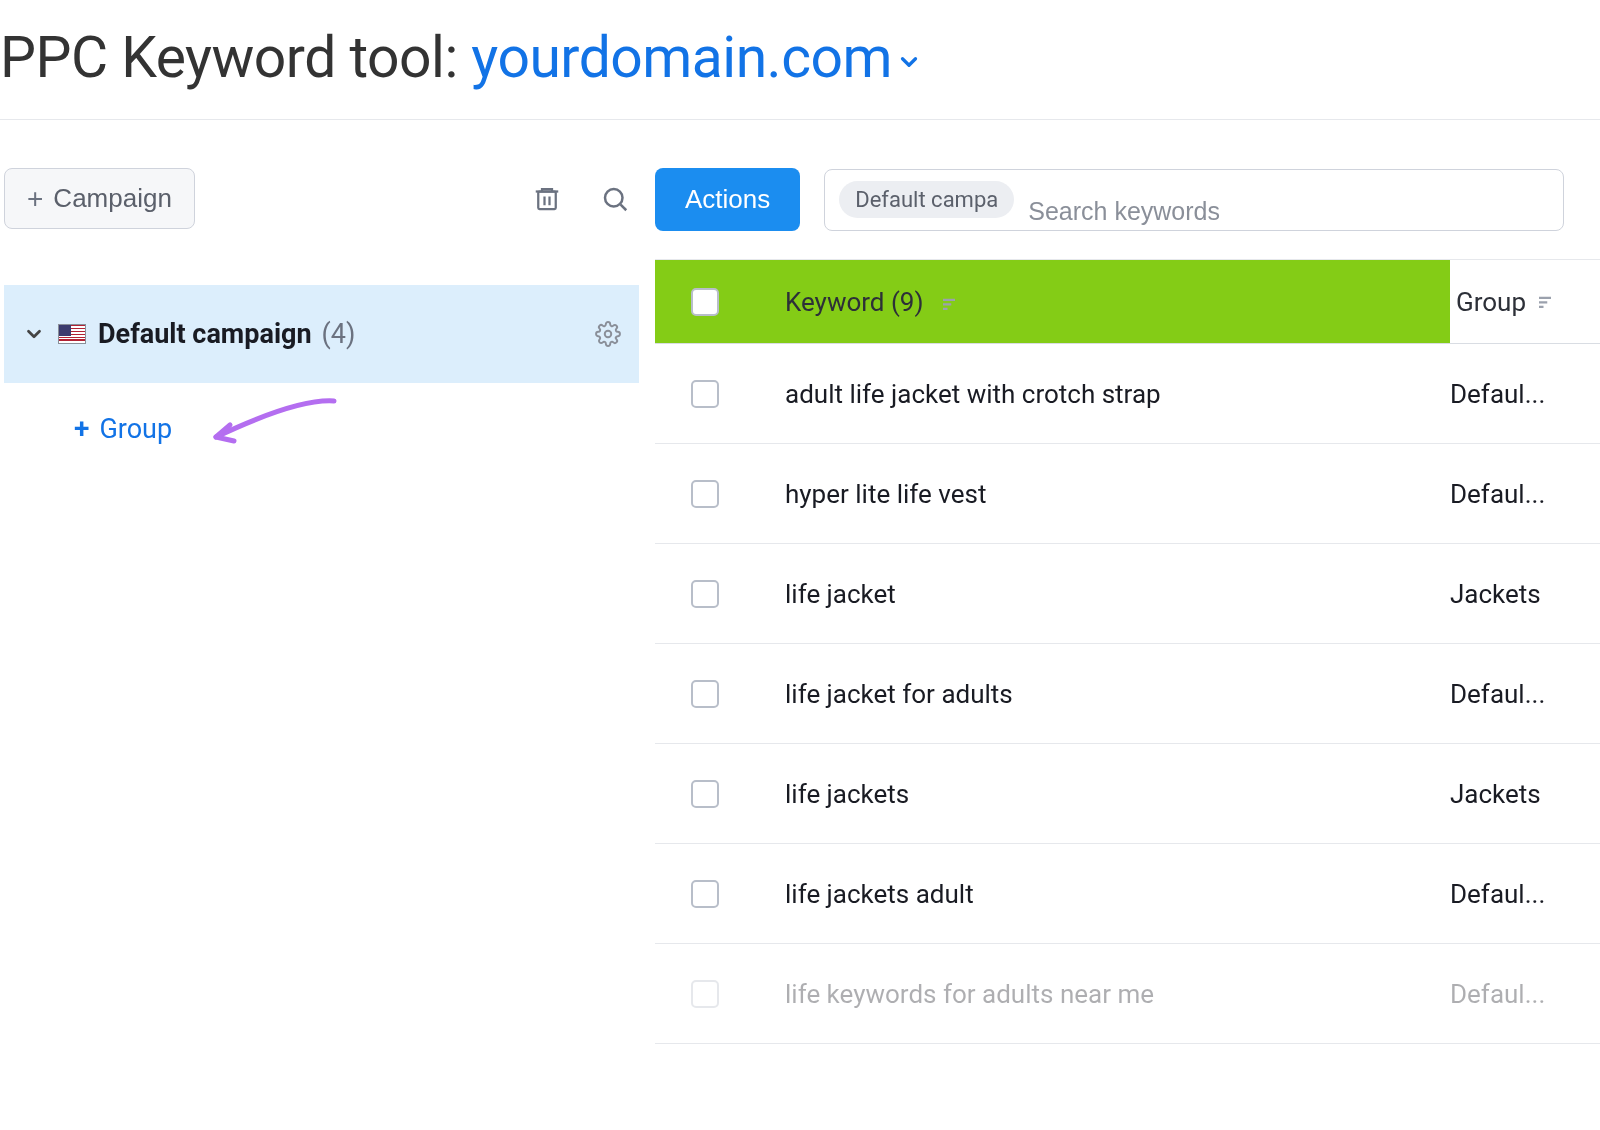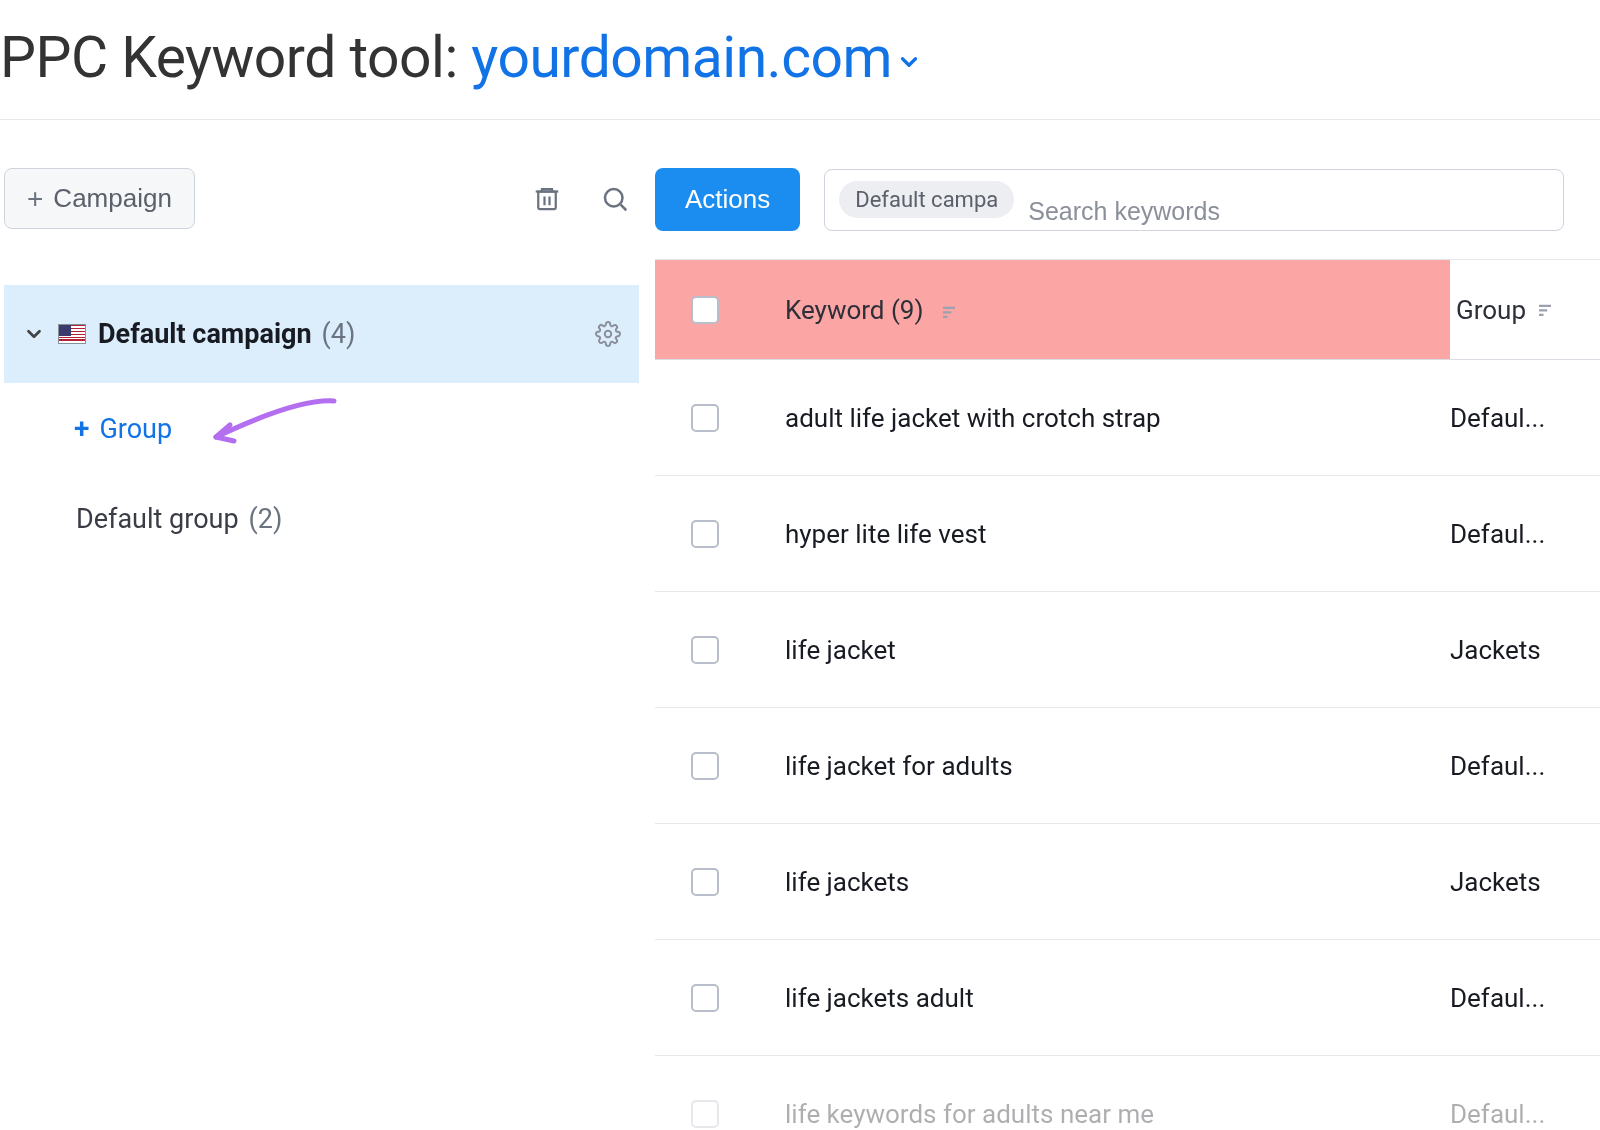--- a/index.html
+++ b/index.html
@@ -190,9 +190,9 @@
       align-items:center;
     }
     .tbl-head {
-      background:#fca5a5;
+      background:#84cc16;
       border-bottom:1px solid #d9dde3;
-      height: 100px;
+      height: 84px;
     }
     .th, .td { font-size:26px; }
     .th { color:#2d3038; font-weight:400; }

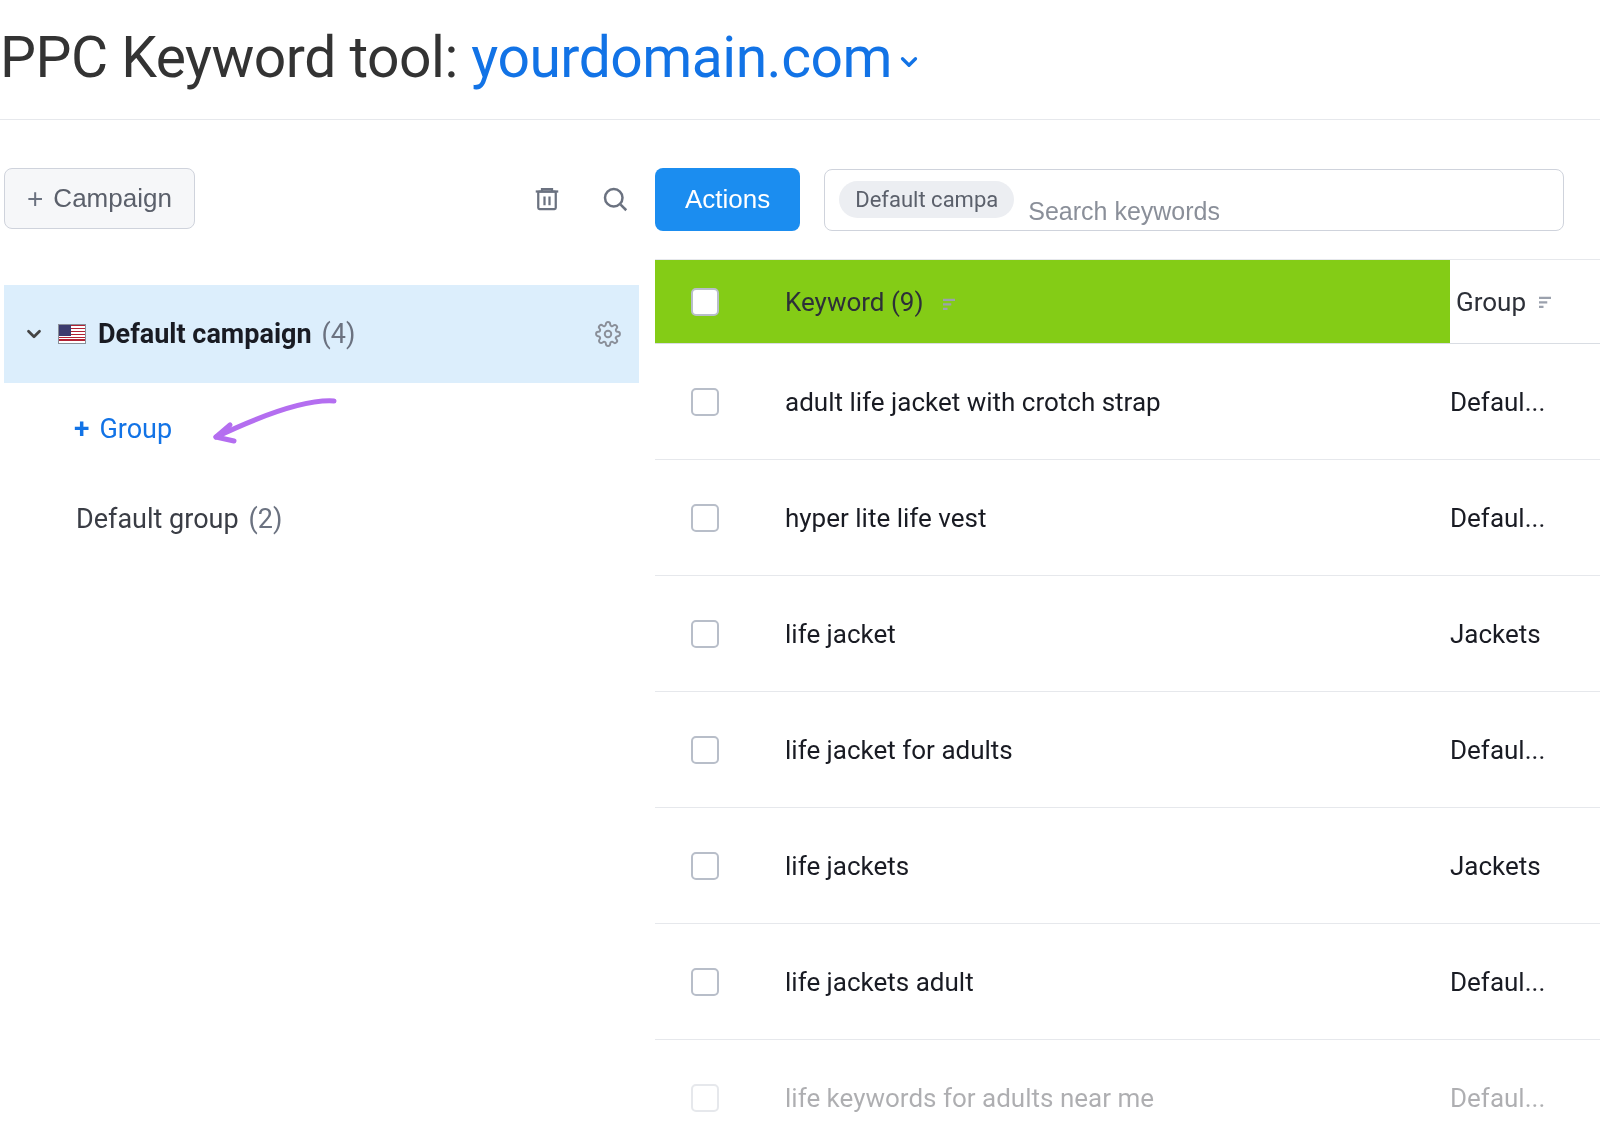--- a/index.html
+++ b/index.html
@@ -205,7 +205,7 @@
       width:28px; height:28px; border:2px solid #b8bec9; border-radius:5px; background:#fff; cursor:pointer;
     }
 
-    .tbl-row { height: 116px; border-bottom:1px solid #e6e8ec; }
+    .tbl-row { height: 100px; border-bottom:1px solid #e6e8ec; }
     .tbl-row .td.kw { padding-left: 30px; color:#191b23; }
     .tbl-row .td.grp { color:#191b23; white-space:nowrap; overflow:hidden; text-overflow:ellipsis; padding-right:4px; }
 

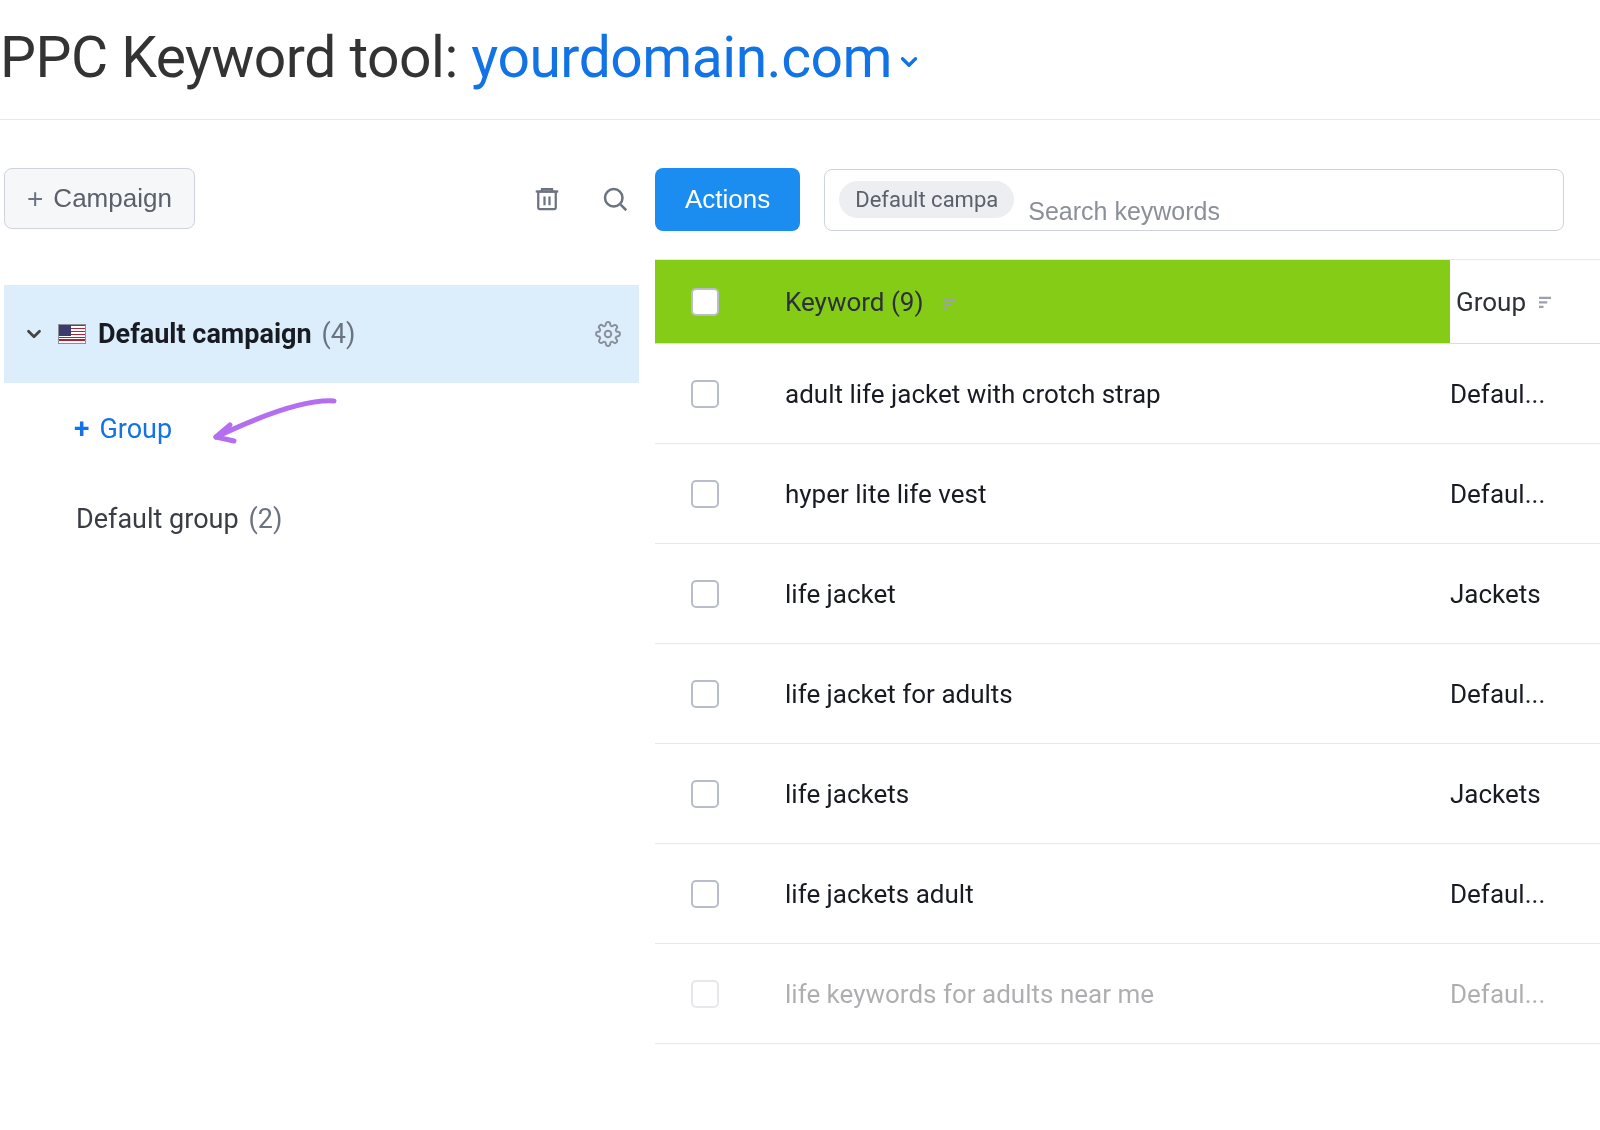--- a/index.html
+++ b/index.html
@@ -278,10 +278,6 @@
       </svg>
     </div>
 
-    <div class="group-row">
-      <span>Default group</span>
-      <span class="group-count">(2)</span>
-    </div>
   </aside>
 
   <main class="main">

